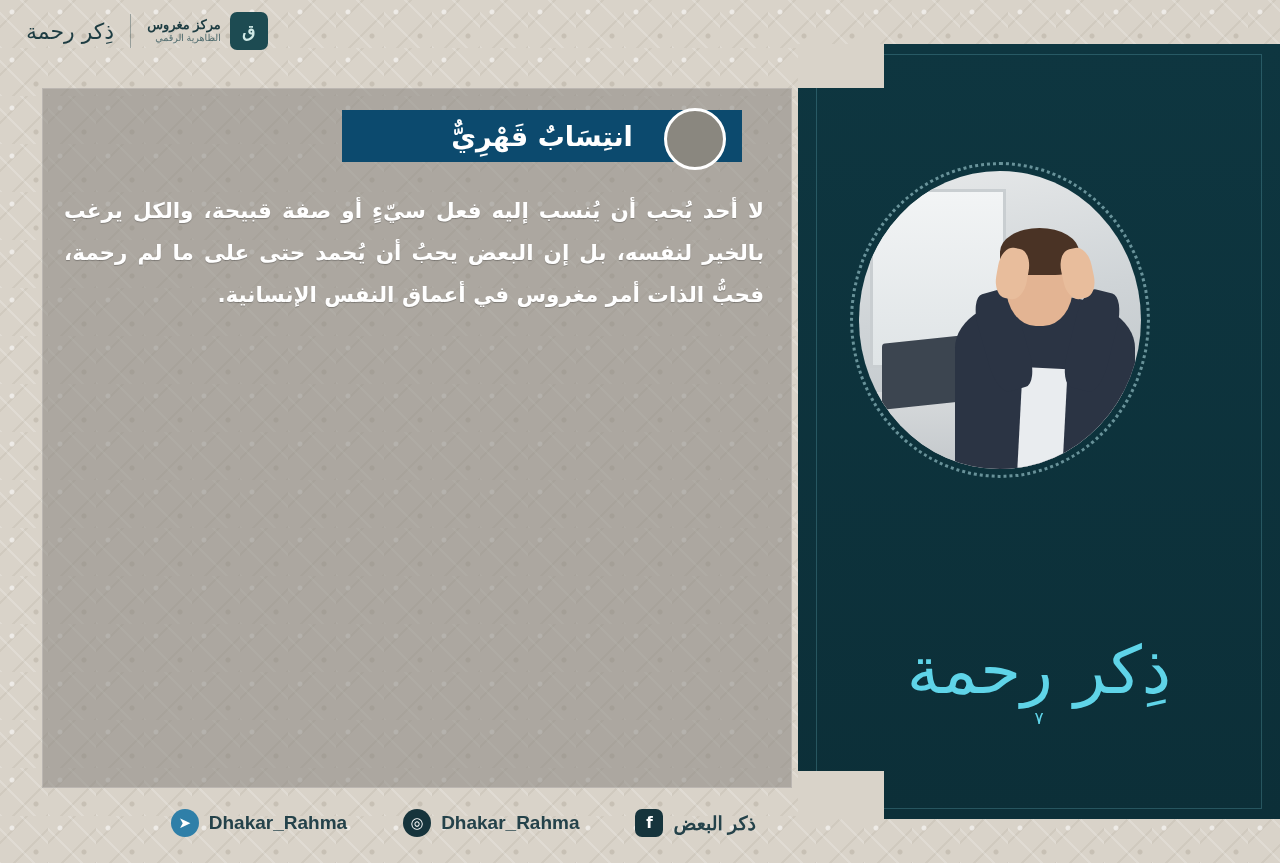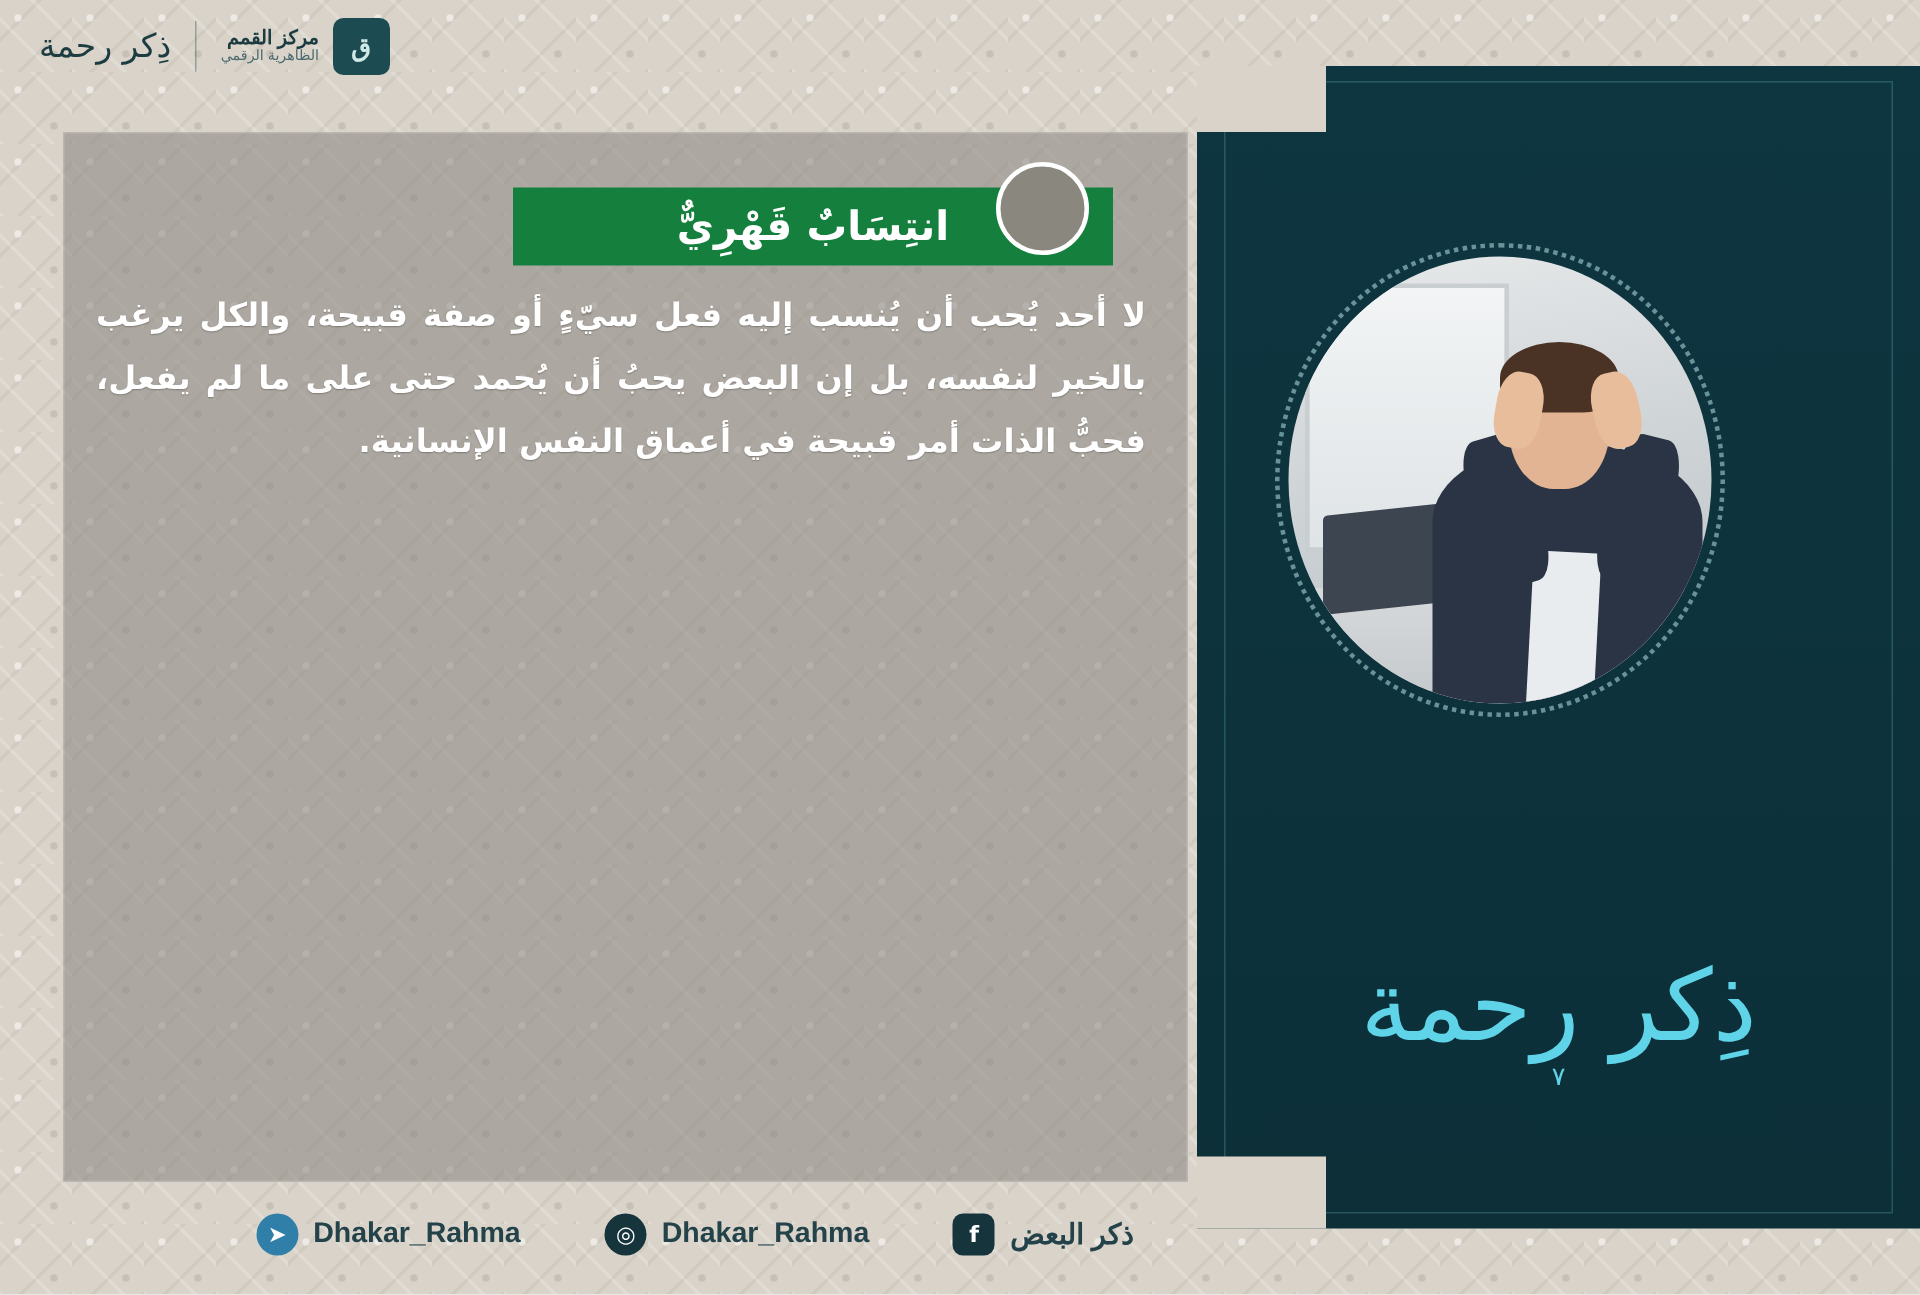--- a/index.html
+++ b/index.html
@@ -313,7 +313,7 @@
       <div class="brand-mark">
         <div class="brand-badge">ق</div>
         <div class="brand-text">
-          <span class="t1">مركز القمم</span>
+          <span class="t1">مركز مغروس</span>
           <span class="t2">الظاهرية الرقمي</span>
         </div>
       </div>

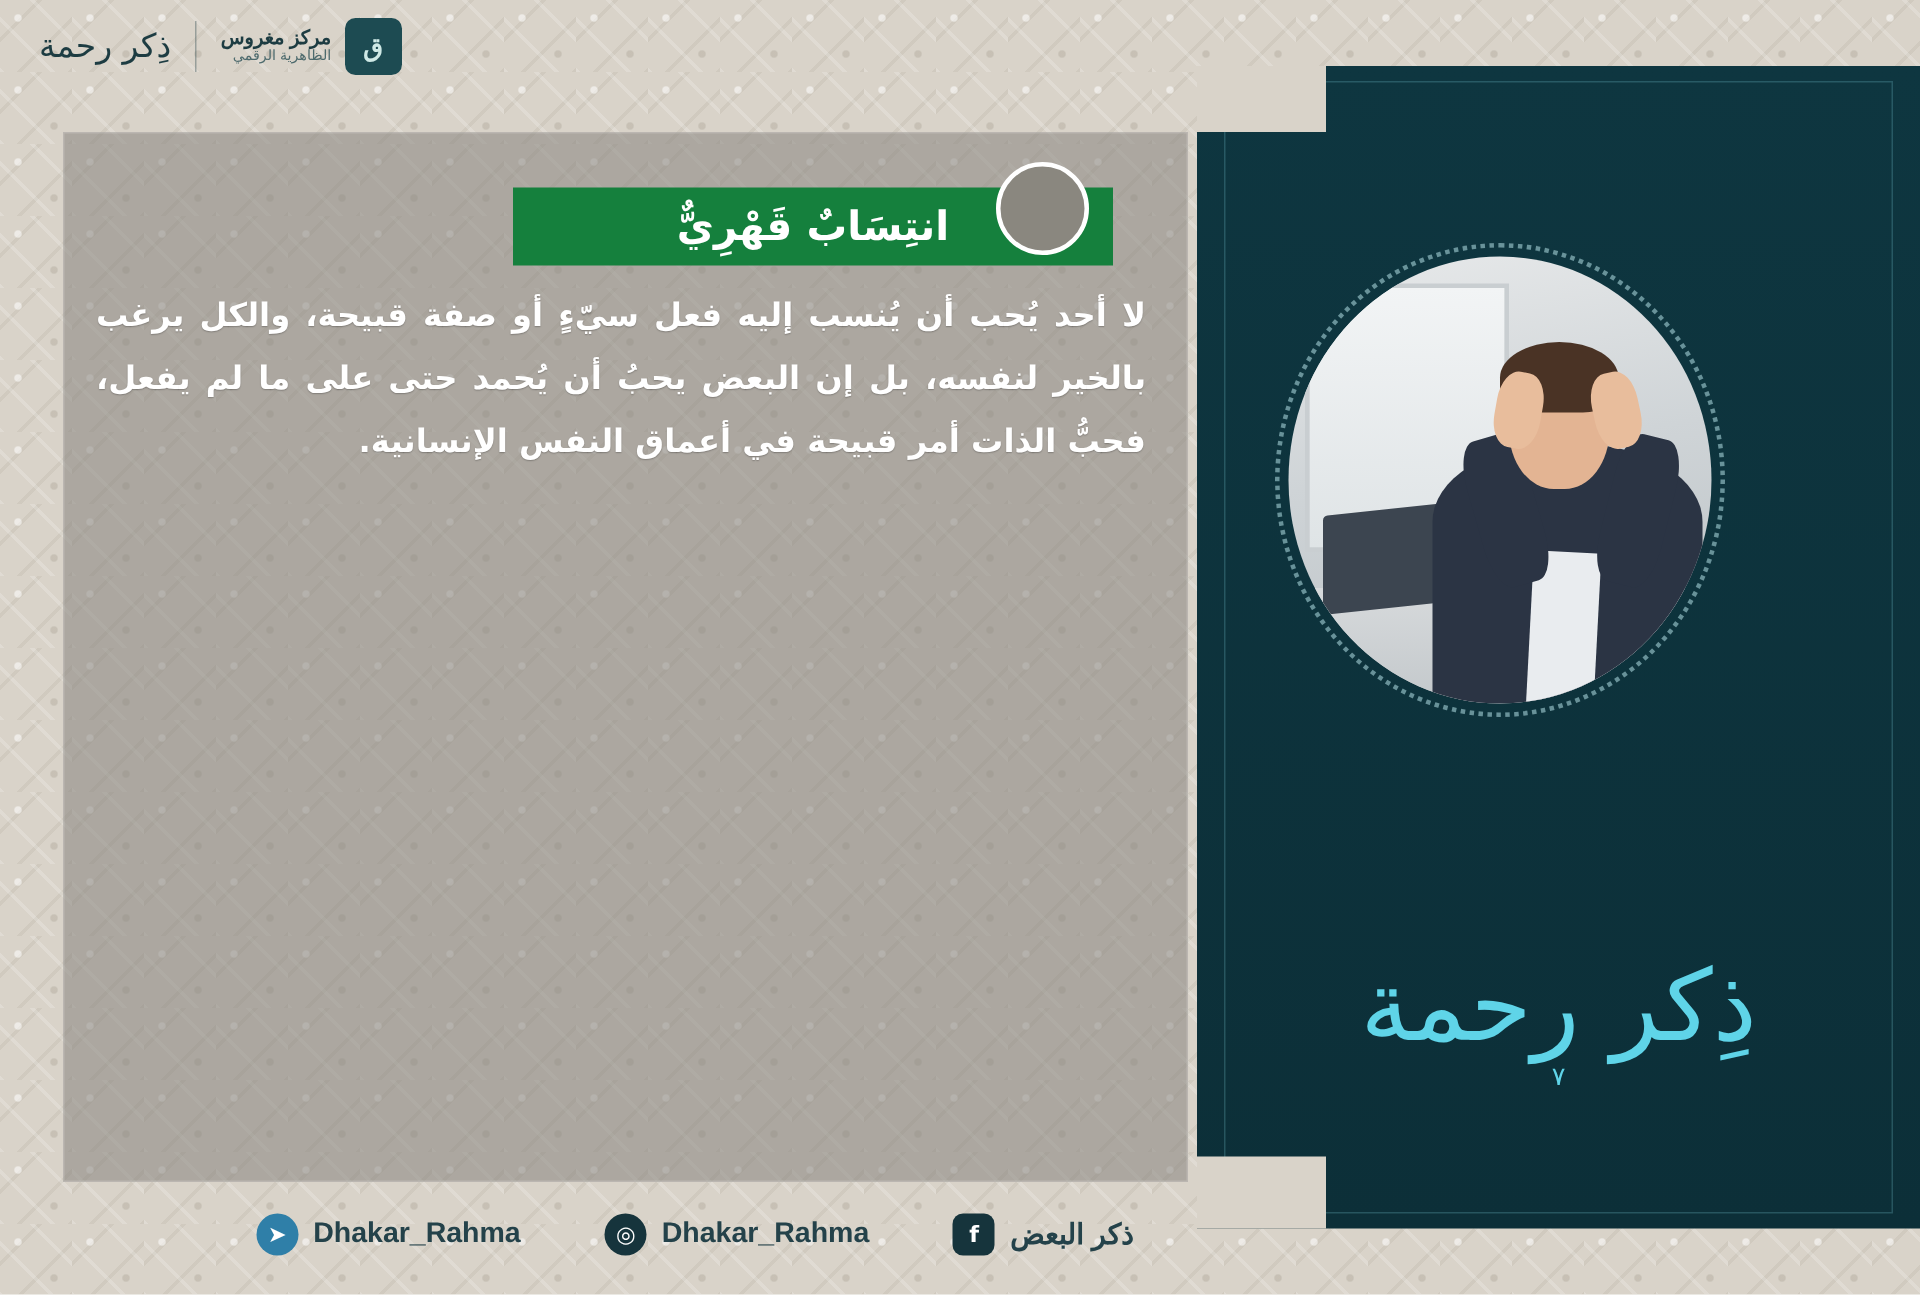--- a/index.html
+++ b/index.html
@@ -225,11 +225,10 @@
     left: 342px;
     width: 400px;
     height: 52px;
-    background: #15803d;
+    background: #0c4a6e;
     display: flex;
     align-items: center;
     justify-content: center;
-    margin-top: 15px;
   }
   .title-bar .title-text {
     color: #ffffff;

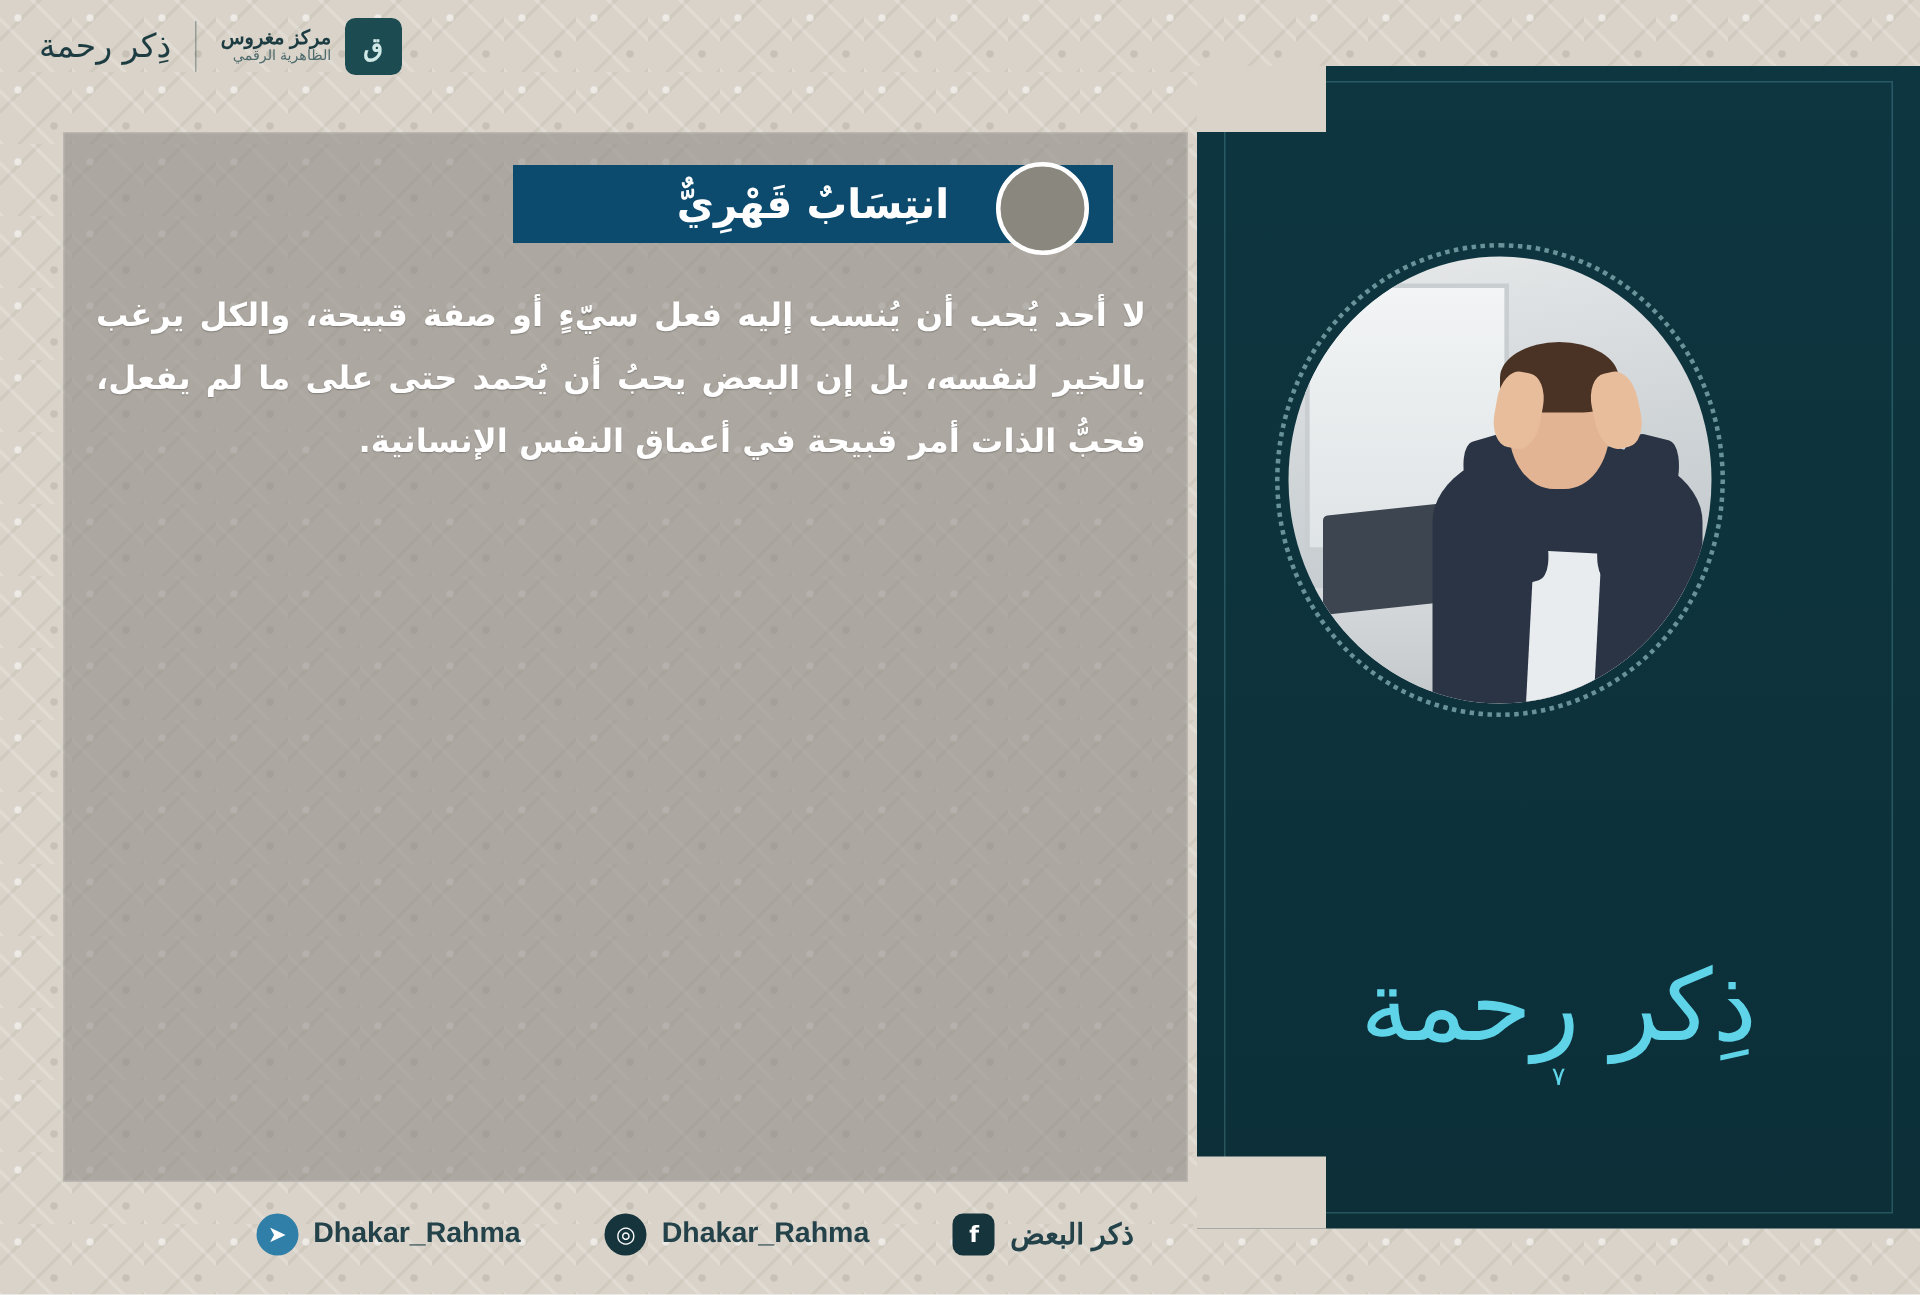--- a/index.html
+++ b/index.html
@@ -356,7 +356,7 @@
   <div class="title-dot"></div>
 
   <div class="body-text">
-    <p>لا أحد يُحب أن يُنسب إليه فعل سيّءٍ أو صفة قبيحة، والكل يرغب بالخير لنفسه، بل إن البعض يحبُ أن يُحمد حتى على ما لم يفعل، فحبُّ الذات أمر قبيحة في أعماق النفس الإنسانية.</p>
+    <p>لا أحد يُحب أن يُنسب إليه فعل سيّءٍ أو صفة قبيحة، والكل يرغب بالخير لنفسه، بل إن البعض يحبُ أن يُحمد حتى على ما لم رحمة، فحبُّ الذات أمر مغروس في أعماق النفس الإنسانية.</p>
   </div>
 
   <div class="footer">

